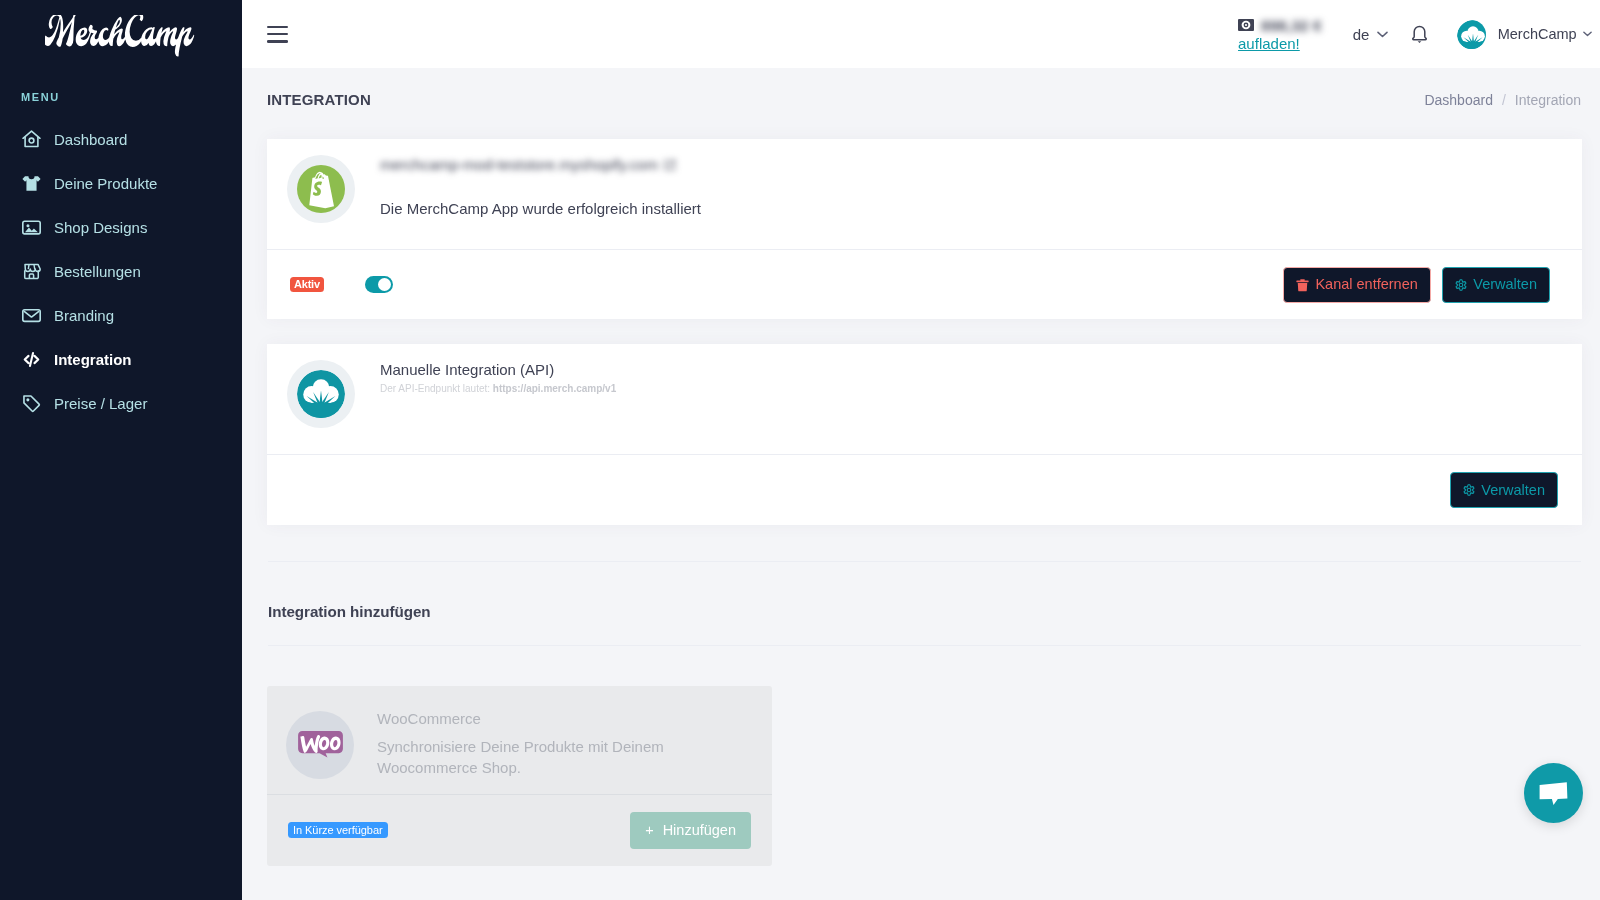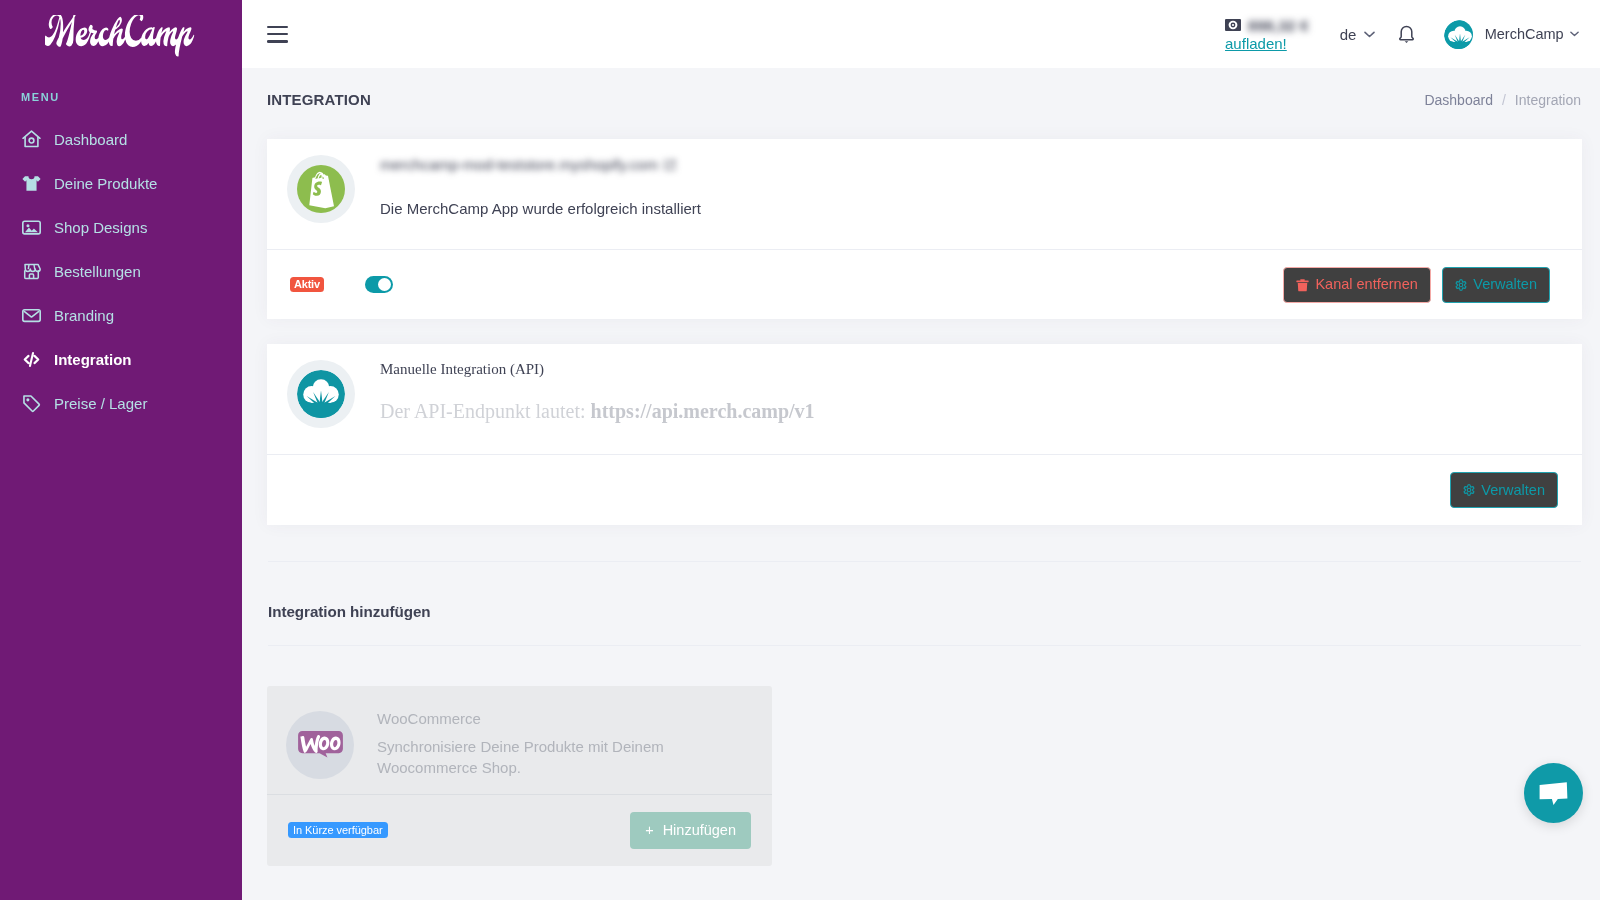--- a/index.html
+++ b/index.html
@@ -21,7 +21,7 @@
 
 
 .main{flex:1;height:900px;display:flex;flex-direction:column;background:#f4f5f8;min-width:0;position:relative;}
-.topbar{height:68px;background:#fff;display:flex;align-items:center;justify-content:space-between;padding:0 21px 0 25px;flex:0 0 68px;}
+.topbar{height:68px;background:#fff;display:flex;align-items:center;justify-content:space-between;padding:0 8px 0 25px;flex:0 0 68px;}
 .hamburger{width:21px;height:17px;display:flex;flex-direction:column;justify-content:space-between;cursor:pointer;}
 .hamburger span{display:block;height:2.6px;background:#3f4254;border-radius:1.3px;}
 .top-right{display:flex;align-items:center;}

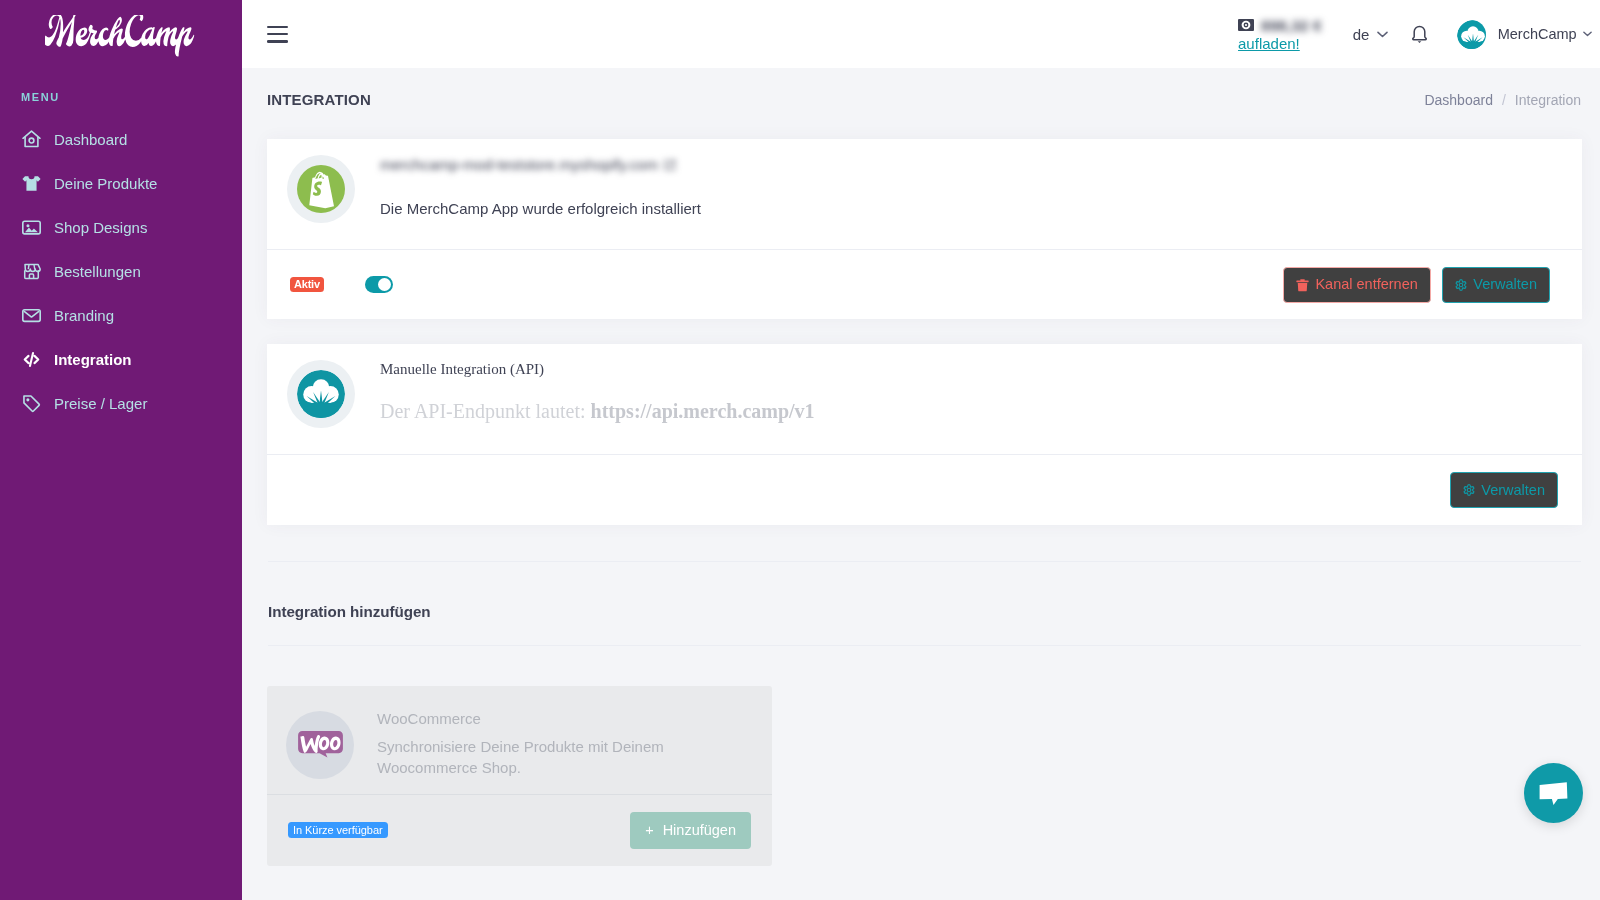--- a/index.html
+++ b/index.html
@@ -9,7 +9,7 @@
 .app{display:flex;width:1600px;height:900px;}
 
 
-.sidebar{width:242px;height:900px;background:#701a75;flex:0 0 242px;}
+.sidebar{width:242px;height:900px;background:#0f172a;flex:0 0 242px;}
 .logo-wrap{height:68px;position:relative;}
 .logo-wrap svg{position:absolute;left:45px;top:15px;}
 .menu-label{color:#8ad2d9;font-size:11px;letter-spacing:1.6px;font-weight:700;padding-left:21px;margin-top:23px;}

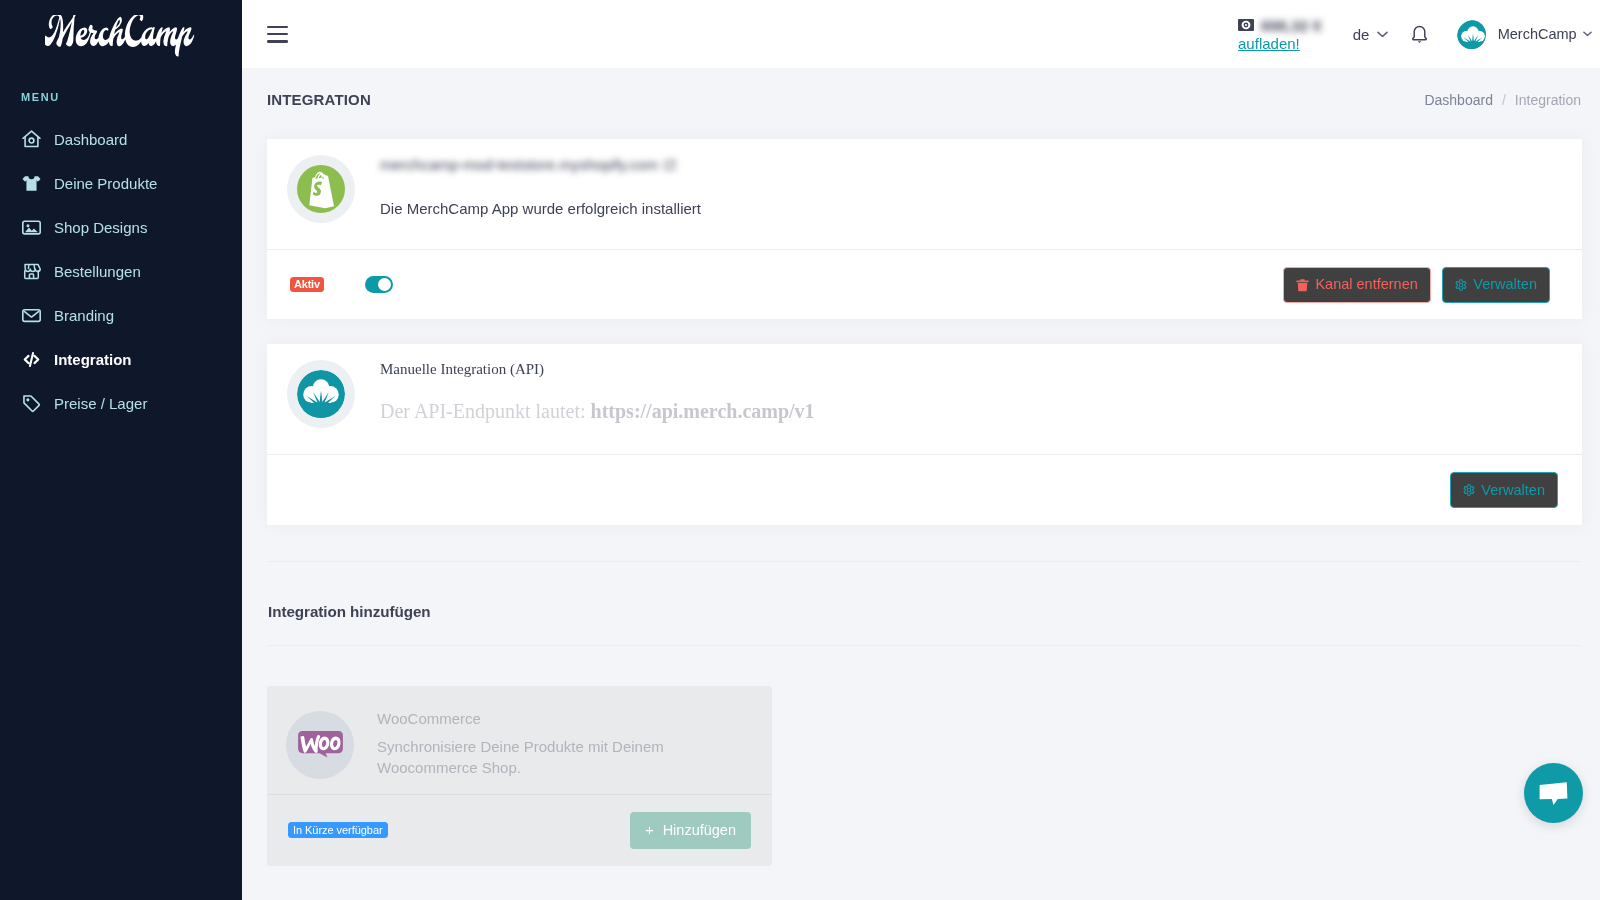--- a/index.html
+++ b/index.html
@@ -55,7 +55,7 @@
 .toggle{width:28px;height:17px;border-radius:9px;background:#0c9aa8;position:relative;cursor:pointer;}
 .toggle i{position:absolute;right:2px;top:2px;width:13px;height:13px;border-radius:50%;background:#fff;}
 .foot-right{display:flex;gap:11px;}
-.btn{display:inline-flex;align-items:center;gap:6.5px;font-size:14.5px;padding:8px 12px;border-radius:4px;background:#404040;cursor:pointer;border:1px solid;line-height:19px;height:36px;}
+.btn{display:inline-flex;align-items:center;gap:6.5px;font-size:14.5px;padding:8px 12px;border-radius:4px;background:#0f172a;cursor:pointer;border:1px solid;line-height:19px;height:36px;}
 .btn-danger{color:#f1625c;border-color:#f4a9a6;}
 .btn-primary{color:#0c9aa8;border-color:#20a3b0;}
 .api-body{display:flex;align-items:flex-start;padding:16px 32px 26px 20px;font-family:Liberation Serif, serif;}

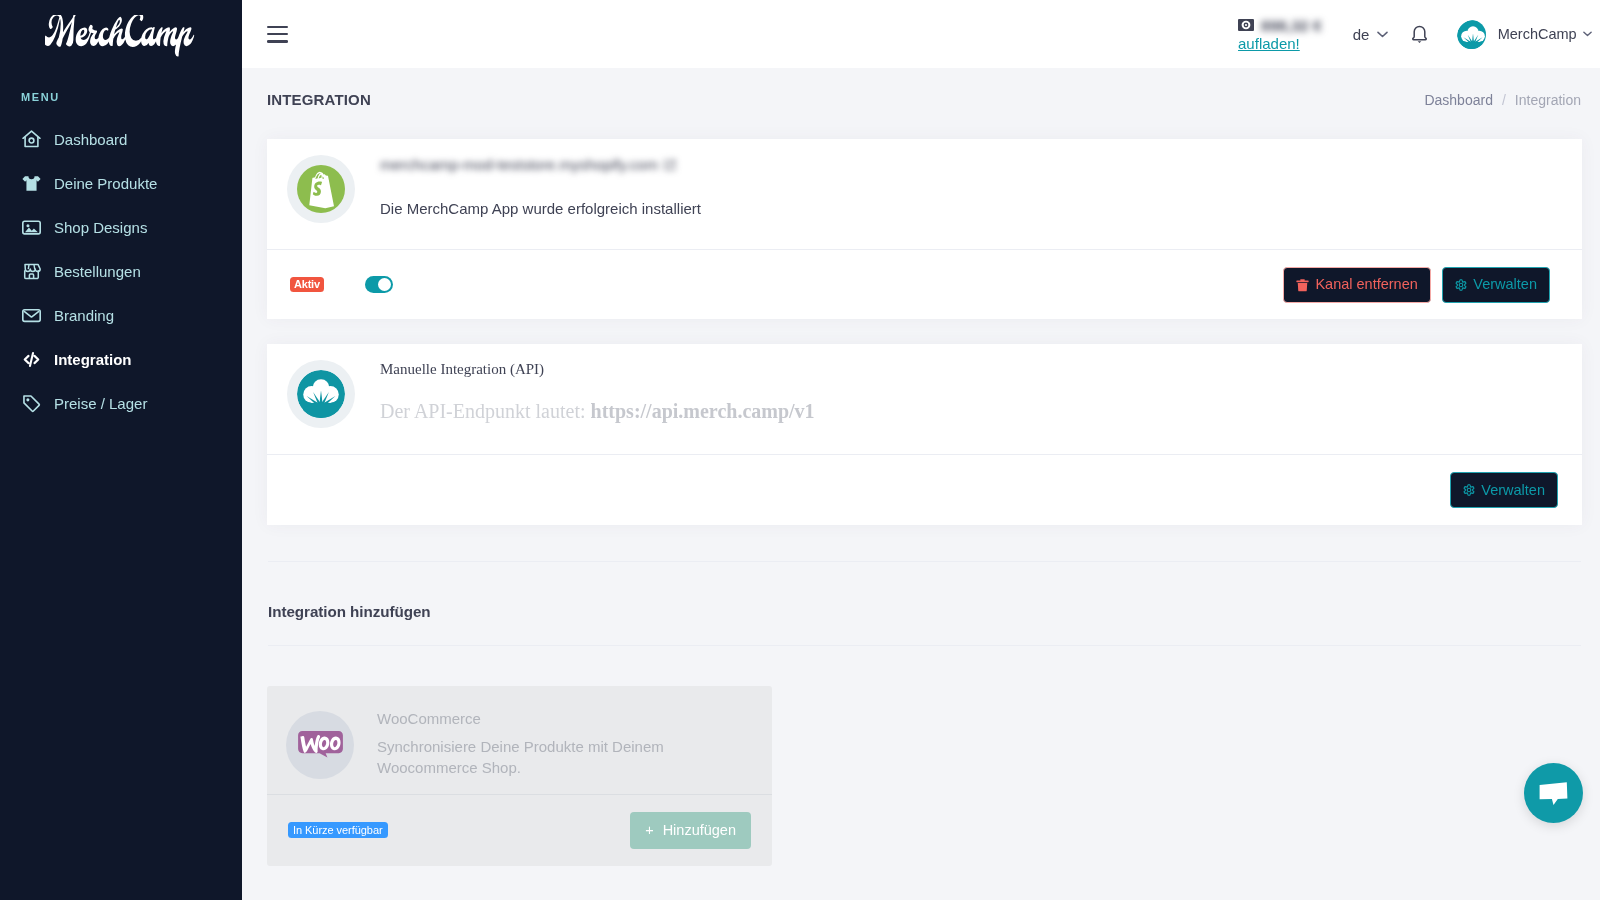--- a/index.html
+++ b/index.html
@@ -58,7 +58,7 @@
 .btn{display:inline-flex;align-items:center;gap:6.5px;font-size:14.5px;padding:8px 12px;border-radius:4px;background:#0f172a;cursor:pointer;border:1px solid;line-height:19px;height:36px;}
 .btn-danger{color:#f1625c;border-color:#f4a9a6;}
 .btn-primary{color:#0c9aa8;border-color:#20a3b0;}
-.api-body{display:flex;align-items:flex-start;padding:16px 32px 26px 20px;font-family:Liberation Serif, serif;}
+.api-body{display:flex;align-items:flex-start;padding:16px 32px 26px 20px;}
 .api-text{margin-left:25px;padding-top:0px;}
 .api-title{font-size:15px;color:#3f4254;line-height:19px;}
 .api-sub{font-size:20px;color:#d0d2d7;margin-top:23px;line-height:19px;}

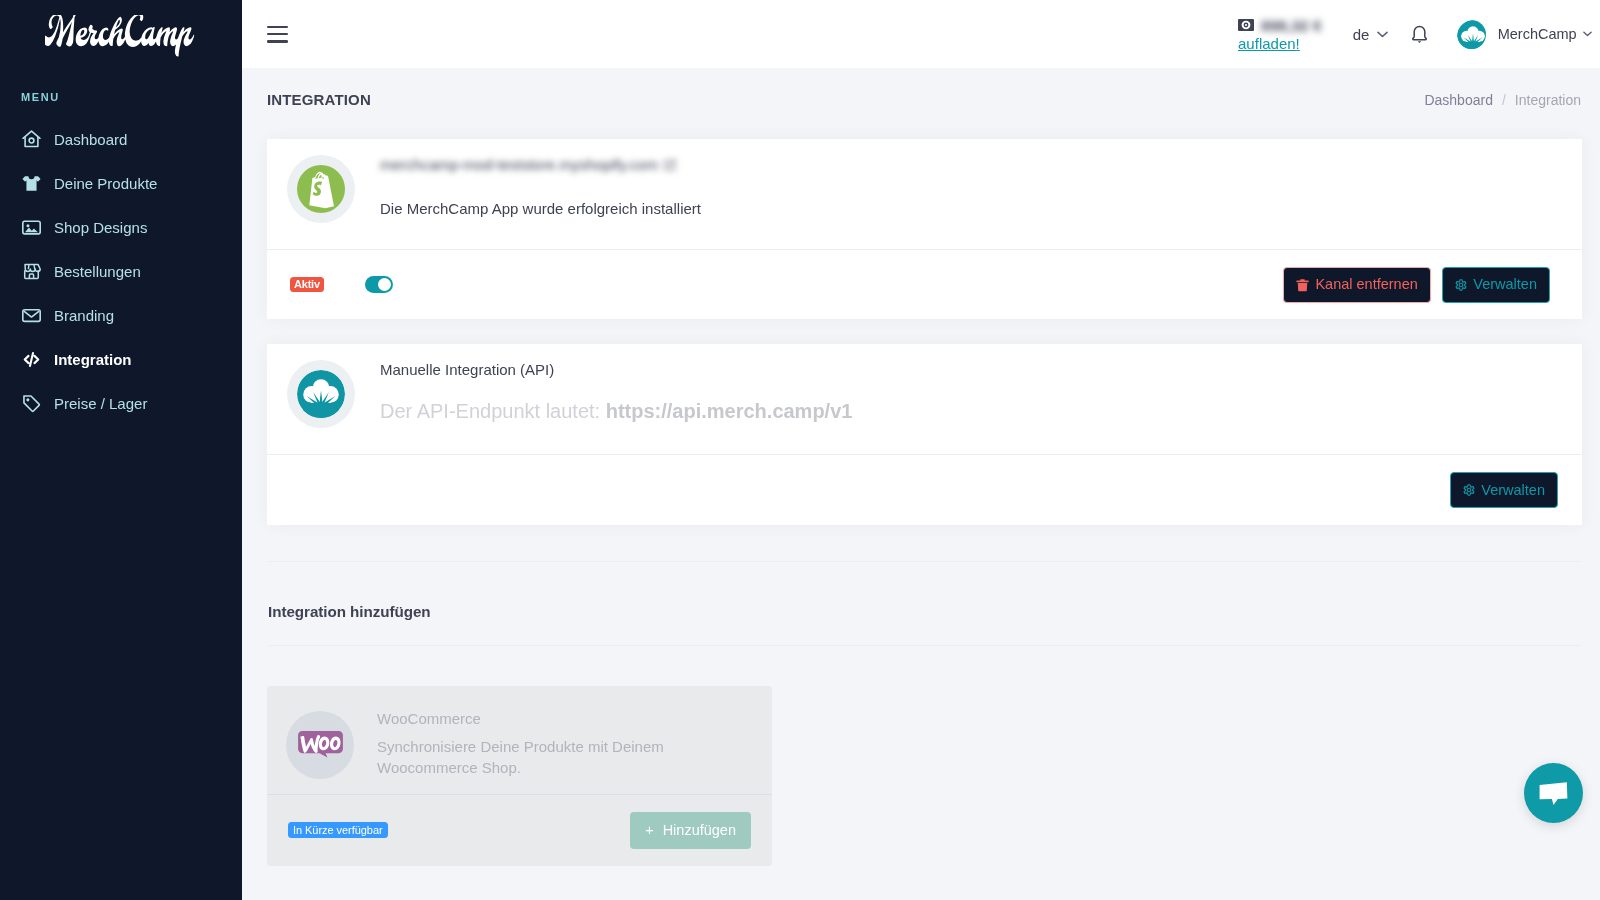--- a/index.html
+++ b/index.html
@@ -61,7 +61,7 @@
 .api-body{display:flex;align-items:flex-start;padding:16px 32px 26px 20px;}
 .api-text{margin-left:25px;padding-top:0px;}
 .api-title{font-size:15px;color:#3f4254;line-height:19px;}
-.api-sub{font-size:20px;color:#d0d2d7;margin-top:23px;line-height:19px;}
+.api-sub{font-size:10px;color:#d0d2d7;line-height:19px;}
 .api-sub b{color:#c6c8ce;font-weight:700;}
 .api-foot{display:flex;justify-content:flex-end;align-items:center;padding:0 24px;height:70px;}
 .divider{height:1px;background:#ebedf3;margin:36px 1px 0 1px;}

